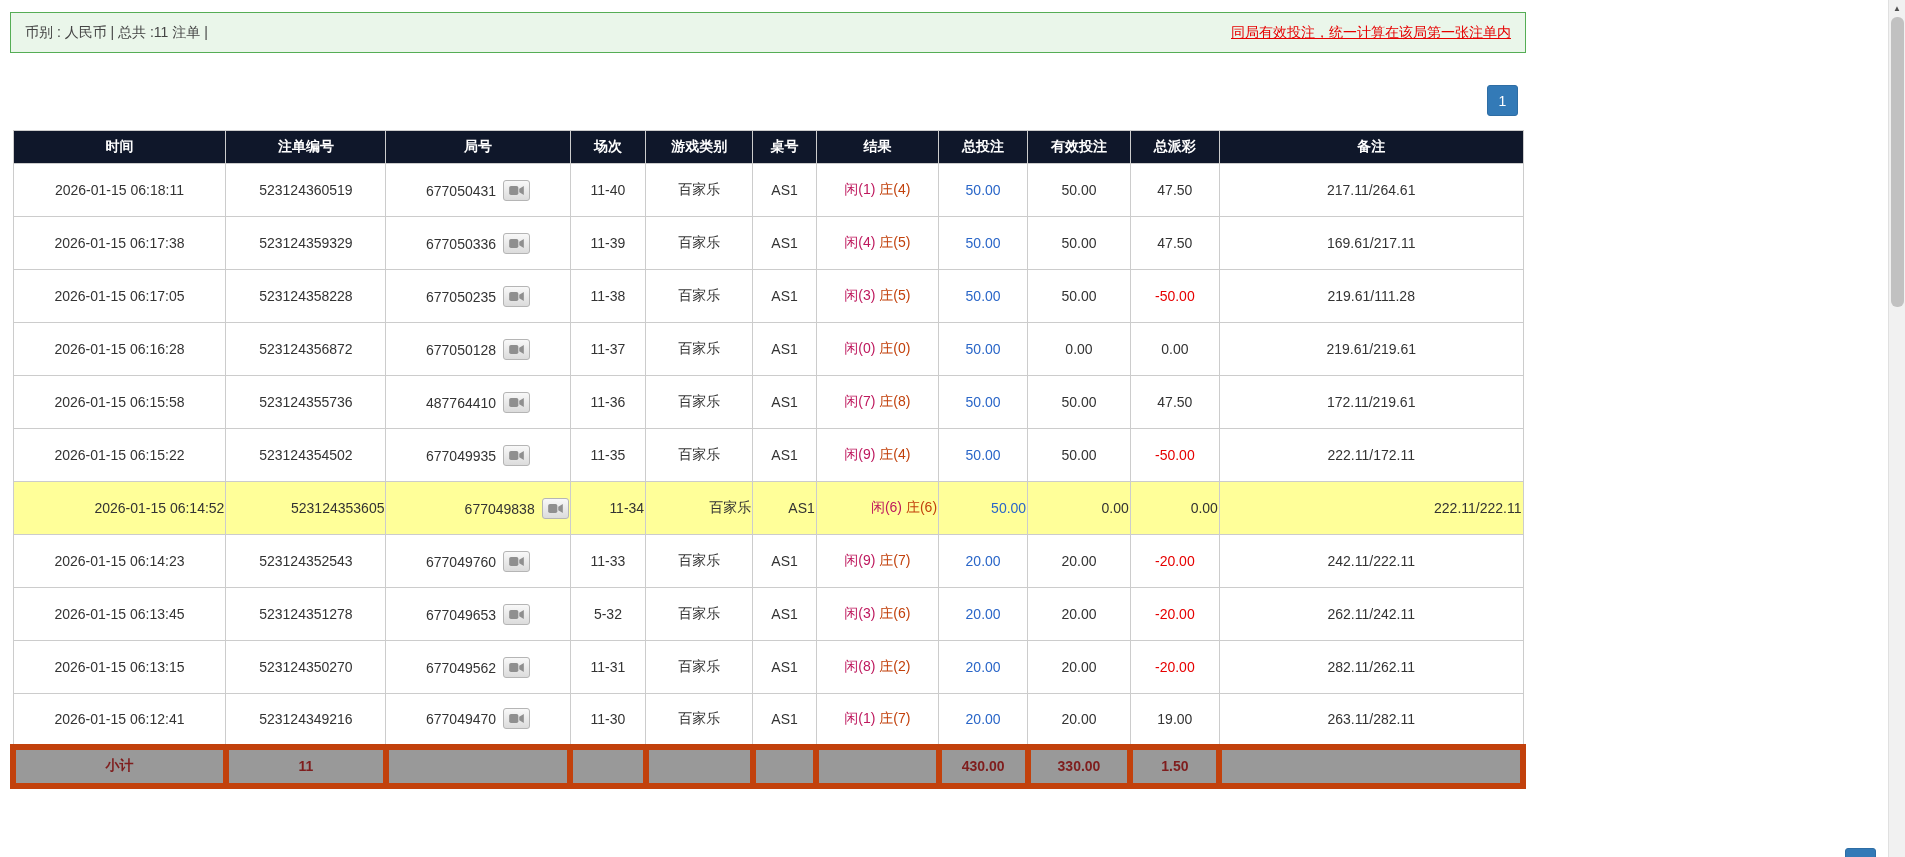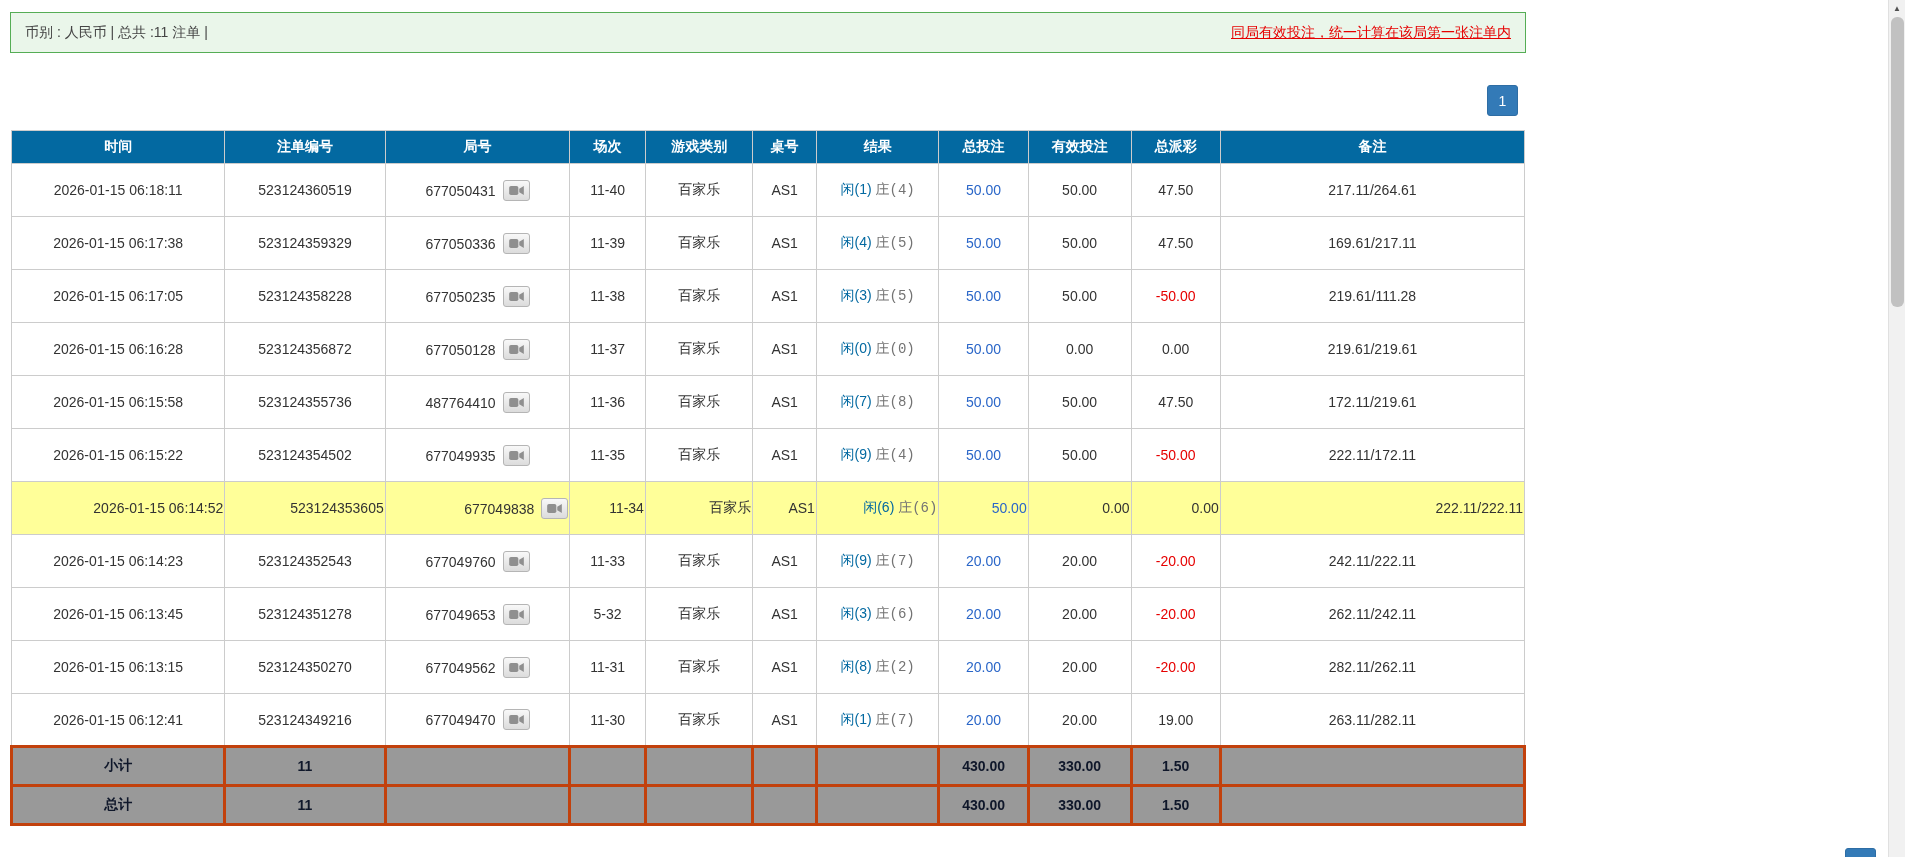--- a/index.html
+++ b/index.html
@@ -38,7 +38,7 @@
   
   table { width: 100%; border-collapse: collapse; table-layout: fixed; font-size: 14px; }
   th {
-    background: #0369a1; color: #fff; font-weight: bold;
+    background: #0f172a; color: #fff; font-weight: bold;
     height: 33px; border: 1px solid #ccc; text-align: center;
   }
   tbody td {

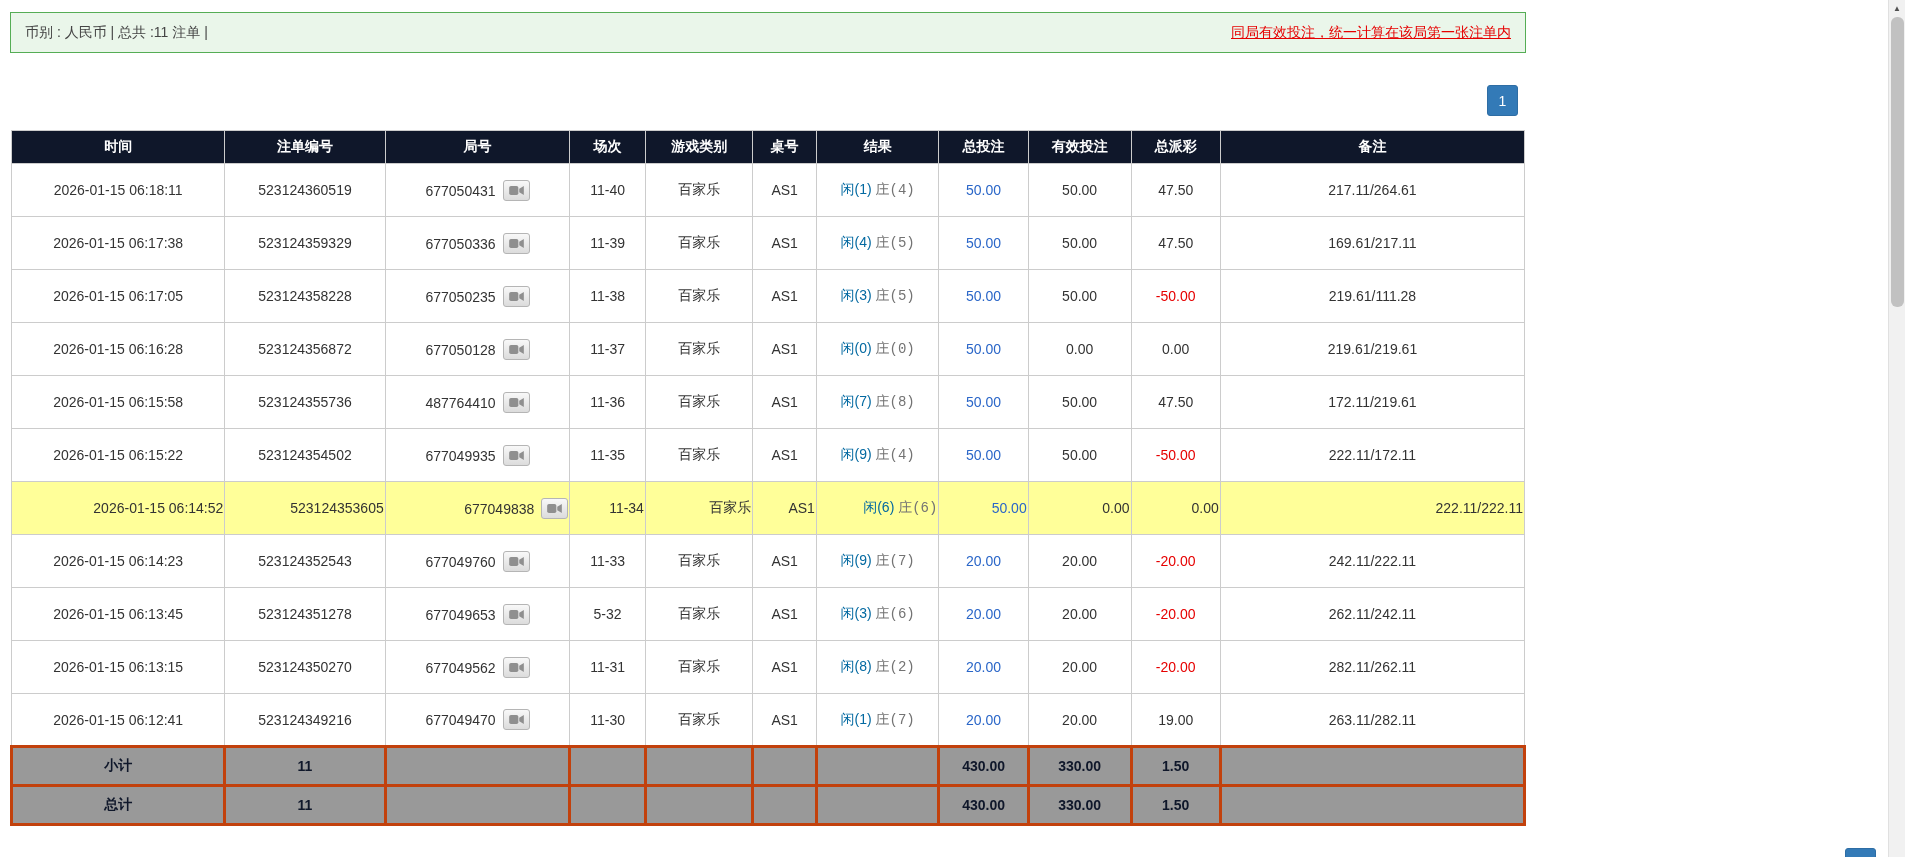--- a/index.html
+++ b/index.html
@@ -46,7 +46,7 @@
     height: 53px; color: #333; background: #fff;
   }
   tr.highlight td { background: #ffff99; text-align: right; }
-  .player { color: #0369a1; }
+  .player { color: #be185d; }
   .banker { color: #737373; font-family: Liberation Mono, monospace; }
   .bet-link { color: #2a66c8; cursor: pointer; text-decoration: none; }
   .neg { color: #e60000; }

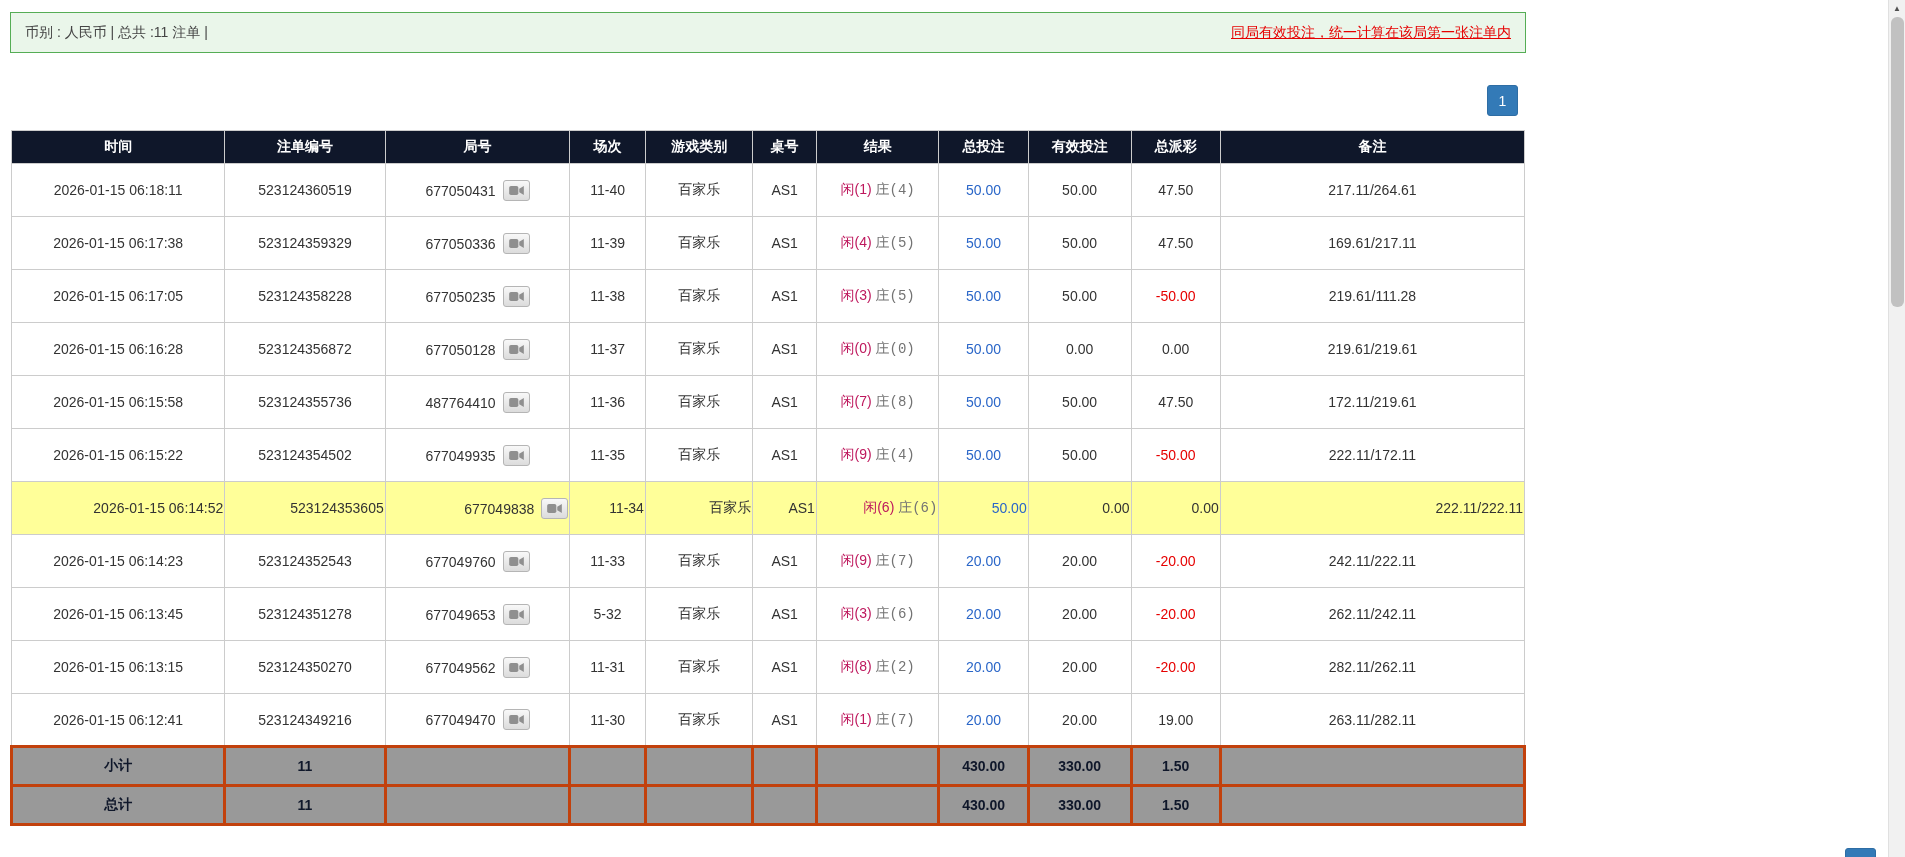--- a/index.html
+++ b/index.html
@@ -47,7 +47,7 @@
   }
   tr.highlight td { background: #ffff99; text-align: right; }
   .player { color: #be185d; }
-  .banker { color: #737373; font-family: Liberation Mono, monospace; }
+  .banker { color: #c2410c; }
   .bet-link { color: #2a66c8; cursor: pointer; text-decoration: none; }
   .neg { color: #e60000; }
   tfoot td {

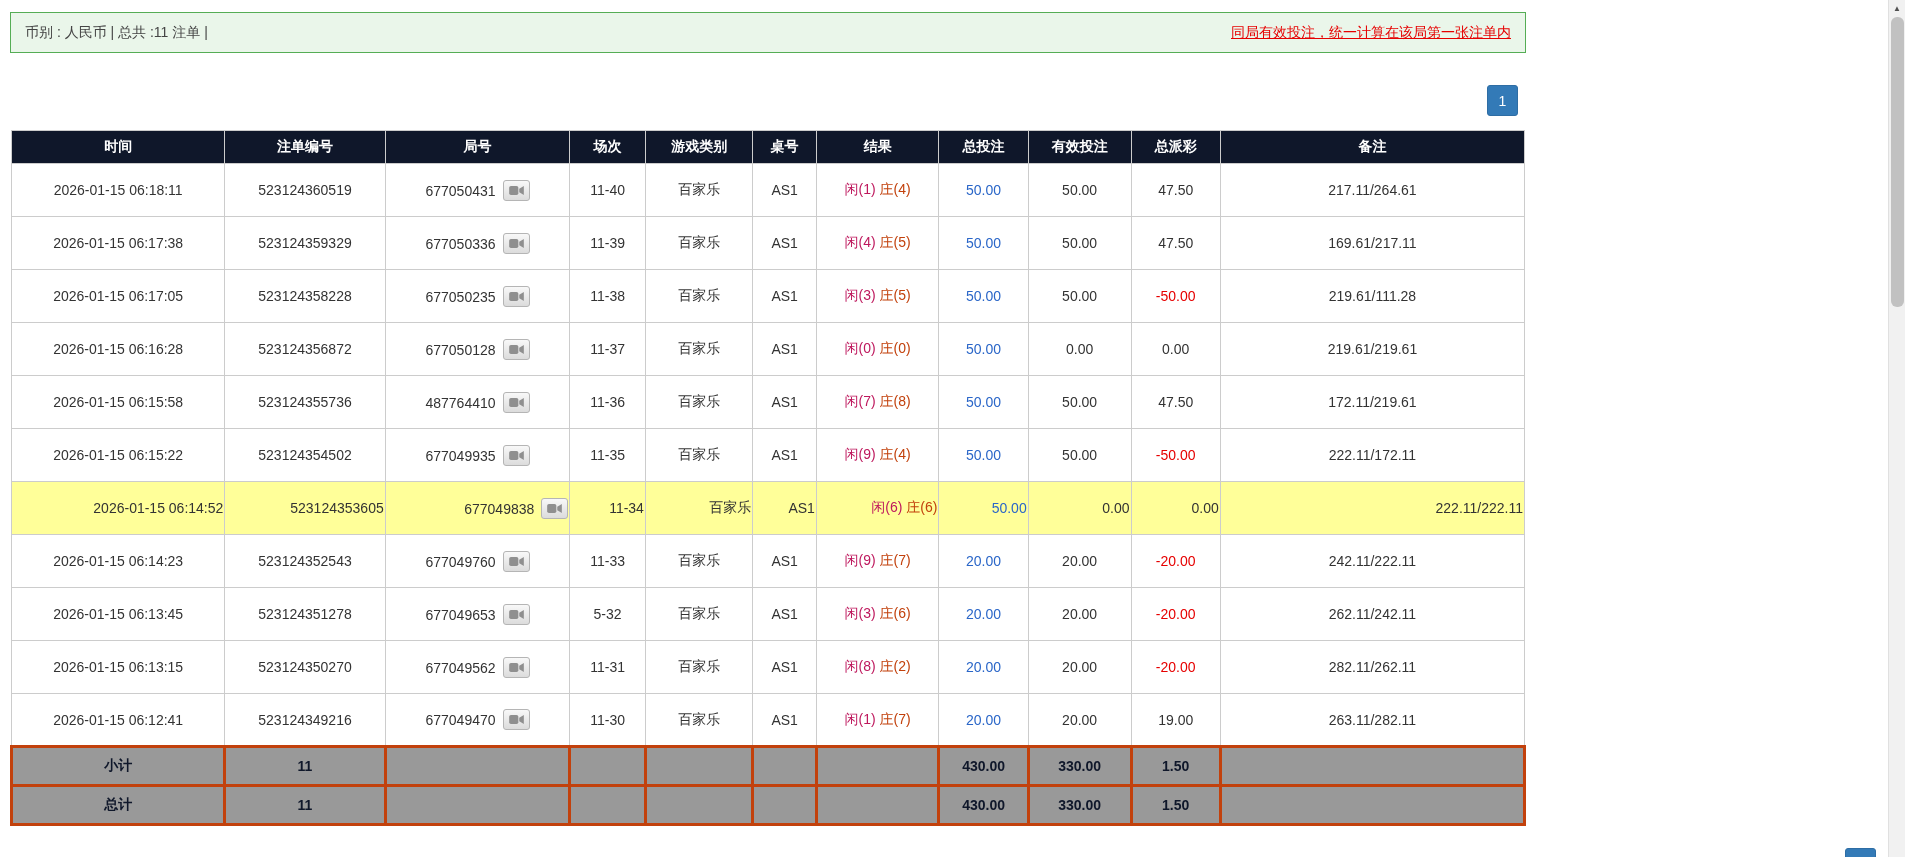--- a/index.html
+++ b/index.html
@@ -51,8 +51,8 @@
   .bet-link { color: #2a66c8; cursor: pointer; text-decoration: none; }
   .neg { color: #e60000; }
   tfoot td {
-    background: #999; color: #0f172a; font-weight: bold;
-    height: 39px; border: 3px solid #c2410c; text-align: center; font-size: 14px;
+    background: #999; color: #7f1d1d; font-weight: bold;
+    height: 39px; border: 6px solid #c2410c; text-align: center; font-size: 14px;
   }
 
   

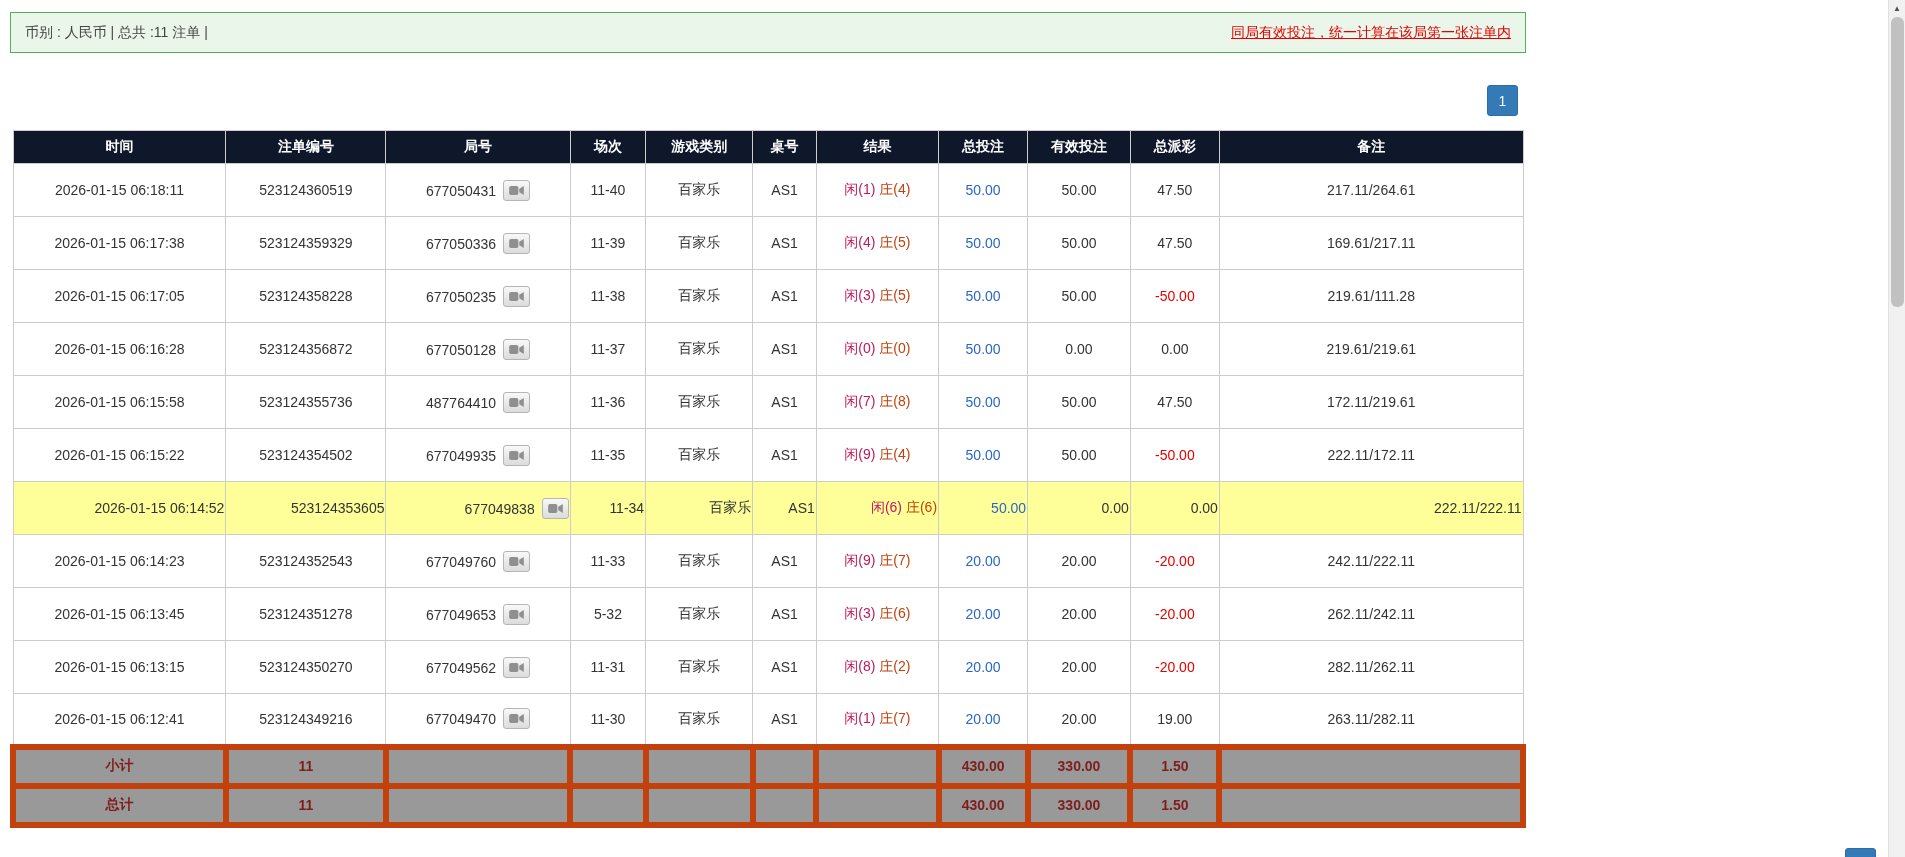--- a/index.html
+++ b/index.html
@@ -382,19 +382,6 @@
         <td>1.50</td>
         <td></td>
       </tr>
-      <tr>
-        <td>总计</td>
-        <td>11</td>
-        <td></td>
-        <td></td>
-        <td></td>
-        <td></td>
-        <td></td>
-        <td>430.00</td>
-        <td>330.00</td>
-        <td>1.50</td>
-        <td></td>
-      </tr>
     </tfoot>
   </table>
 

